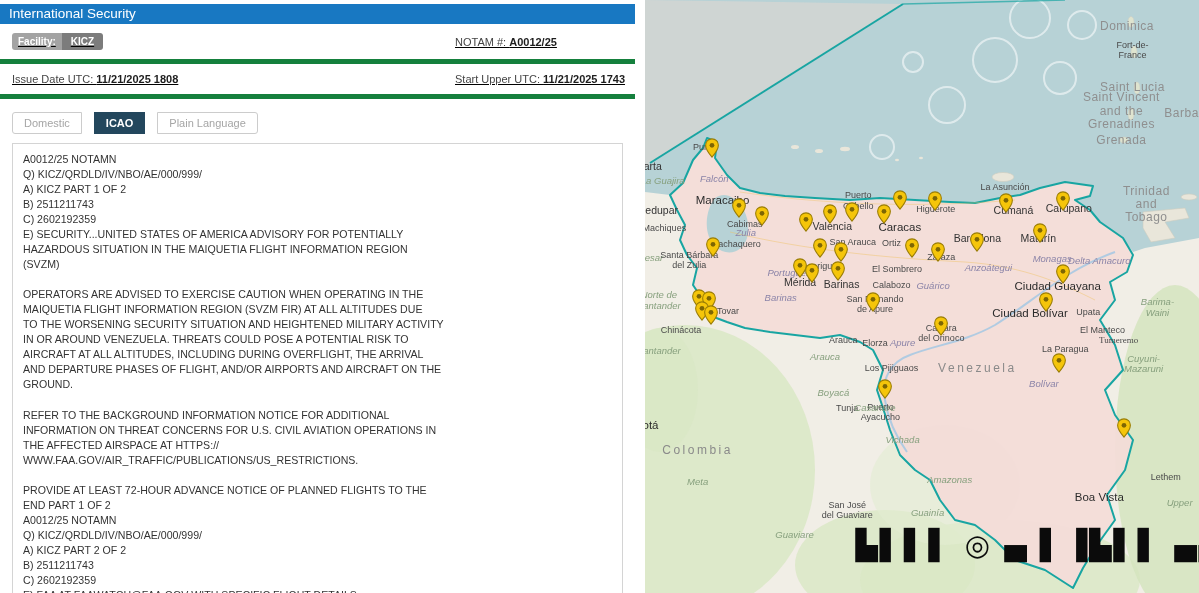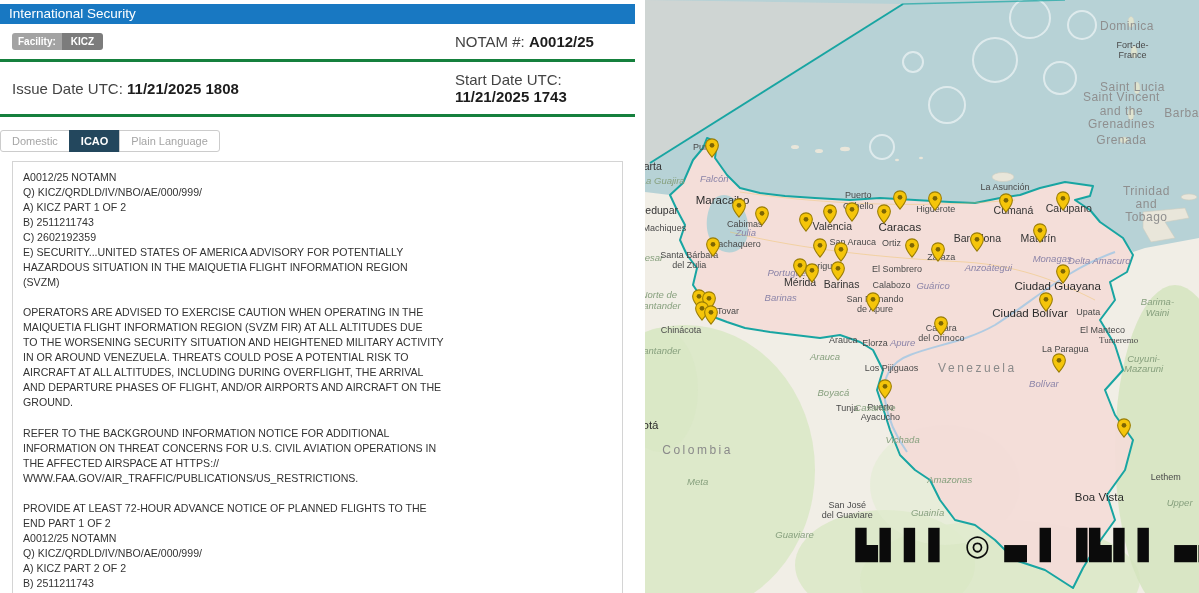--- a/index.html
+++ b/index.html
@@ -12,7 +12,7 @@
   .hdr { margin-top:4px; background:#1878c2; color:#fff; font-size:13.5px;
          height:20px; line-height:20px; padding-left:9px; }
   .row { display:grid; grid-template-columns:443px 1fr; align-items:center;
-         padding:9px 8px 9px 12px; border-bottom:3px solid #15803d; }
+         padding:9px 8px 9px 12px; border-bottom:5px solid #15803d;text-decoration:underline; }
   .facility-badge { display:inline-flex; border-radius:3px; overflow:hidden;
                     font-size:10px; font-weight:bold; color:#fff; width:max-content; }
   .fb-l { background:#a3a3a3; padding:3px 6px; }

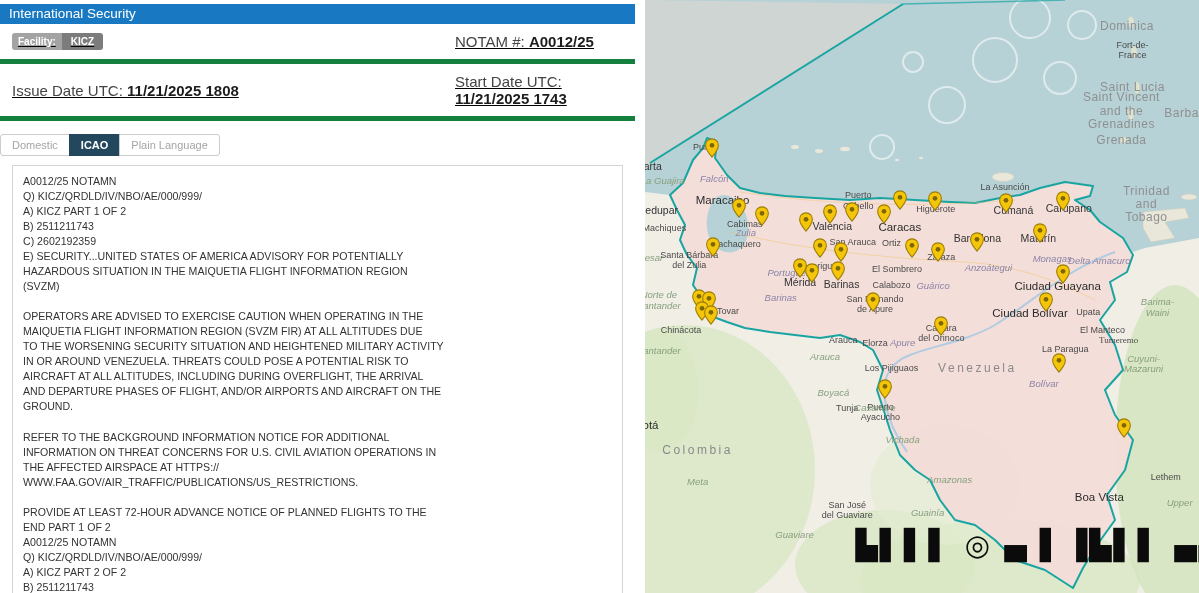--- a/index.html
+++ b/index.html
@@ -17,7 +17,7 @@
                     font-size:10px; font-weight:bold; color:#fff; width:max-content; }
   .fb-l { background:#a3a3a3; padding:3px 6px; }
   .fb-r { background:#7c7c7c; padding:3px 9px; }
-  .kv { font-size:15px; color:#444; }
+  .kv { font-size:11px; color:#444; }
   .kv b { color:#1d1d1d; }
   .tabs { display:flex; margin:13px 12px 0 0; }
   .tab { font-size:11px; padding:4px 11px; background:#fff; border:1px solid #ccc;

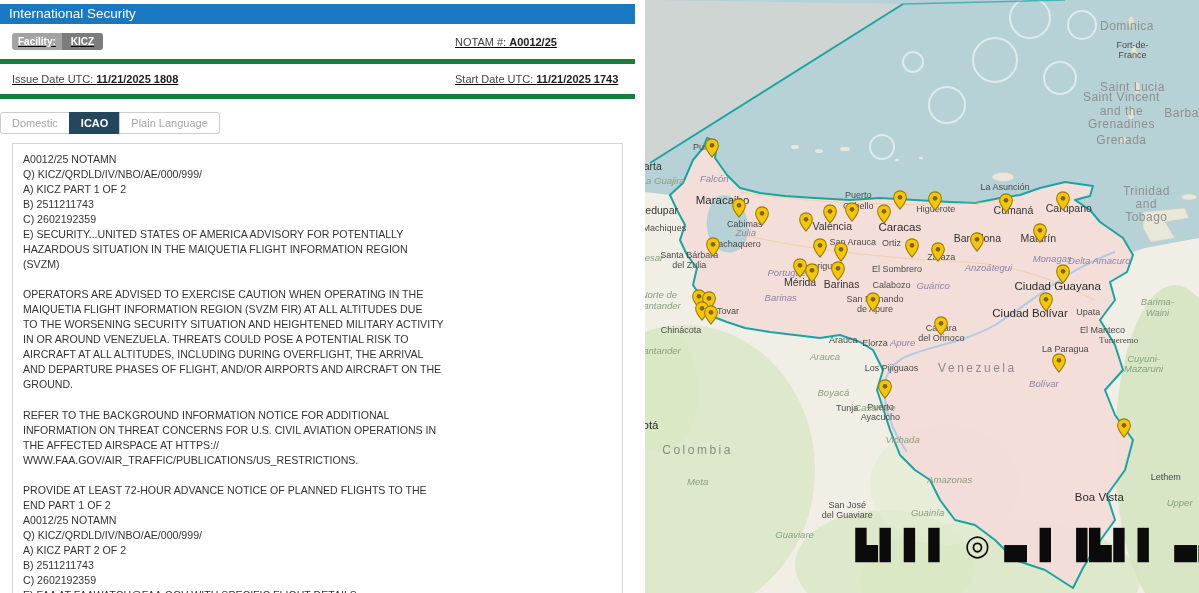--- a/index.html
+++ b/index.html
@@ -74,7 +74,7 @@
         <span>Issue Date UTC: </span><b>11/21/2025 1808</b>
       </div>
       <div class="kv">
-        <span>Start Date UTC: </span><b>11/21/2025 1743</b>
+        <span>Start Upper UTC: </span><b>11/21/2025 1743</b>
       </div>
     </div>
 

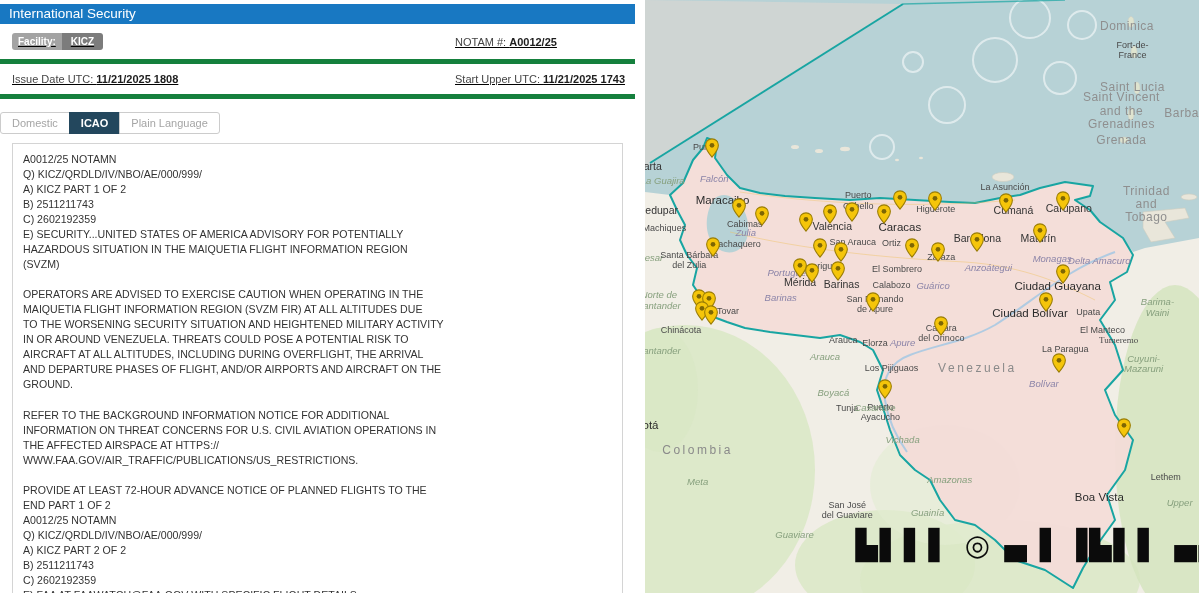--- a/index.html
+++ b/index.html
@@ -19,7 +19,7 @@
   .fb-r { background:#7c7c7c; padding:3px 9px; }
   .kv { font-size:11px; color:#444; }
   .kv b { color:#1d1d1d; }
-  .tabs { display:flex; margin:13px 12px 0 0; }
+  .tabs { display:flex; margin:13px 12px 0 12px;gap:13px; }
   .tab { font-size:11px; padding:4px 11px; background:#fff; border:1px solid #ccc;
          color:#a5a5a5; cursor:pointer; margin-left:-1px;
          font-family:"Liberation Sans", sans-serif; }

